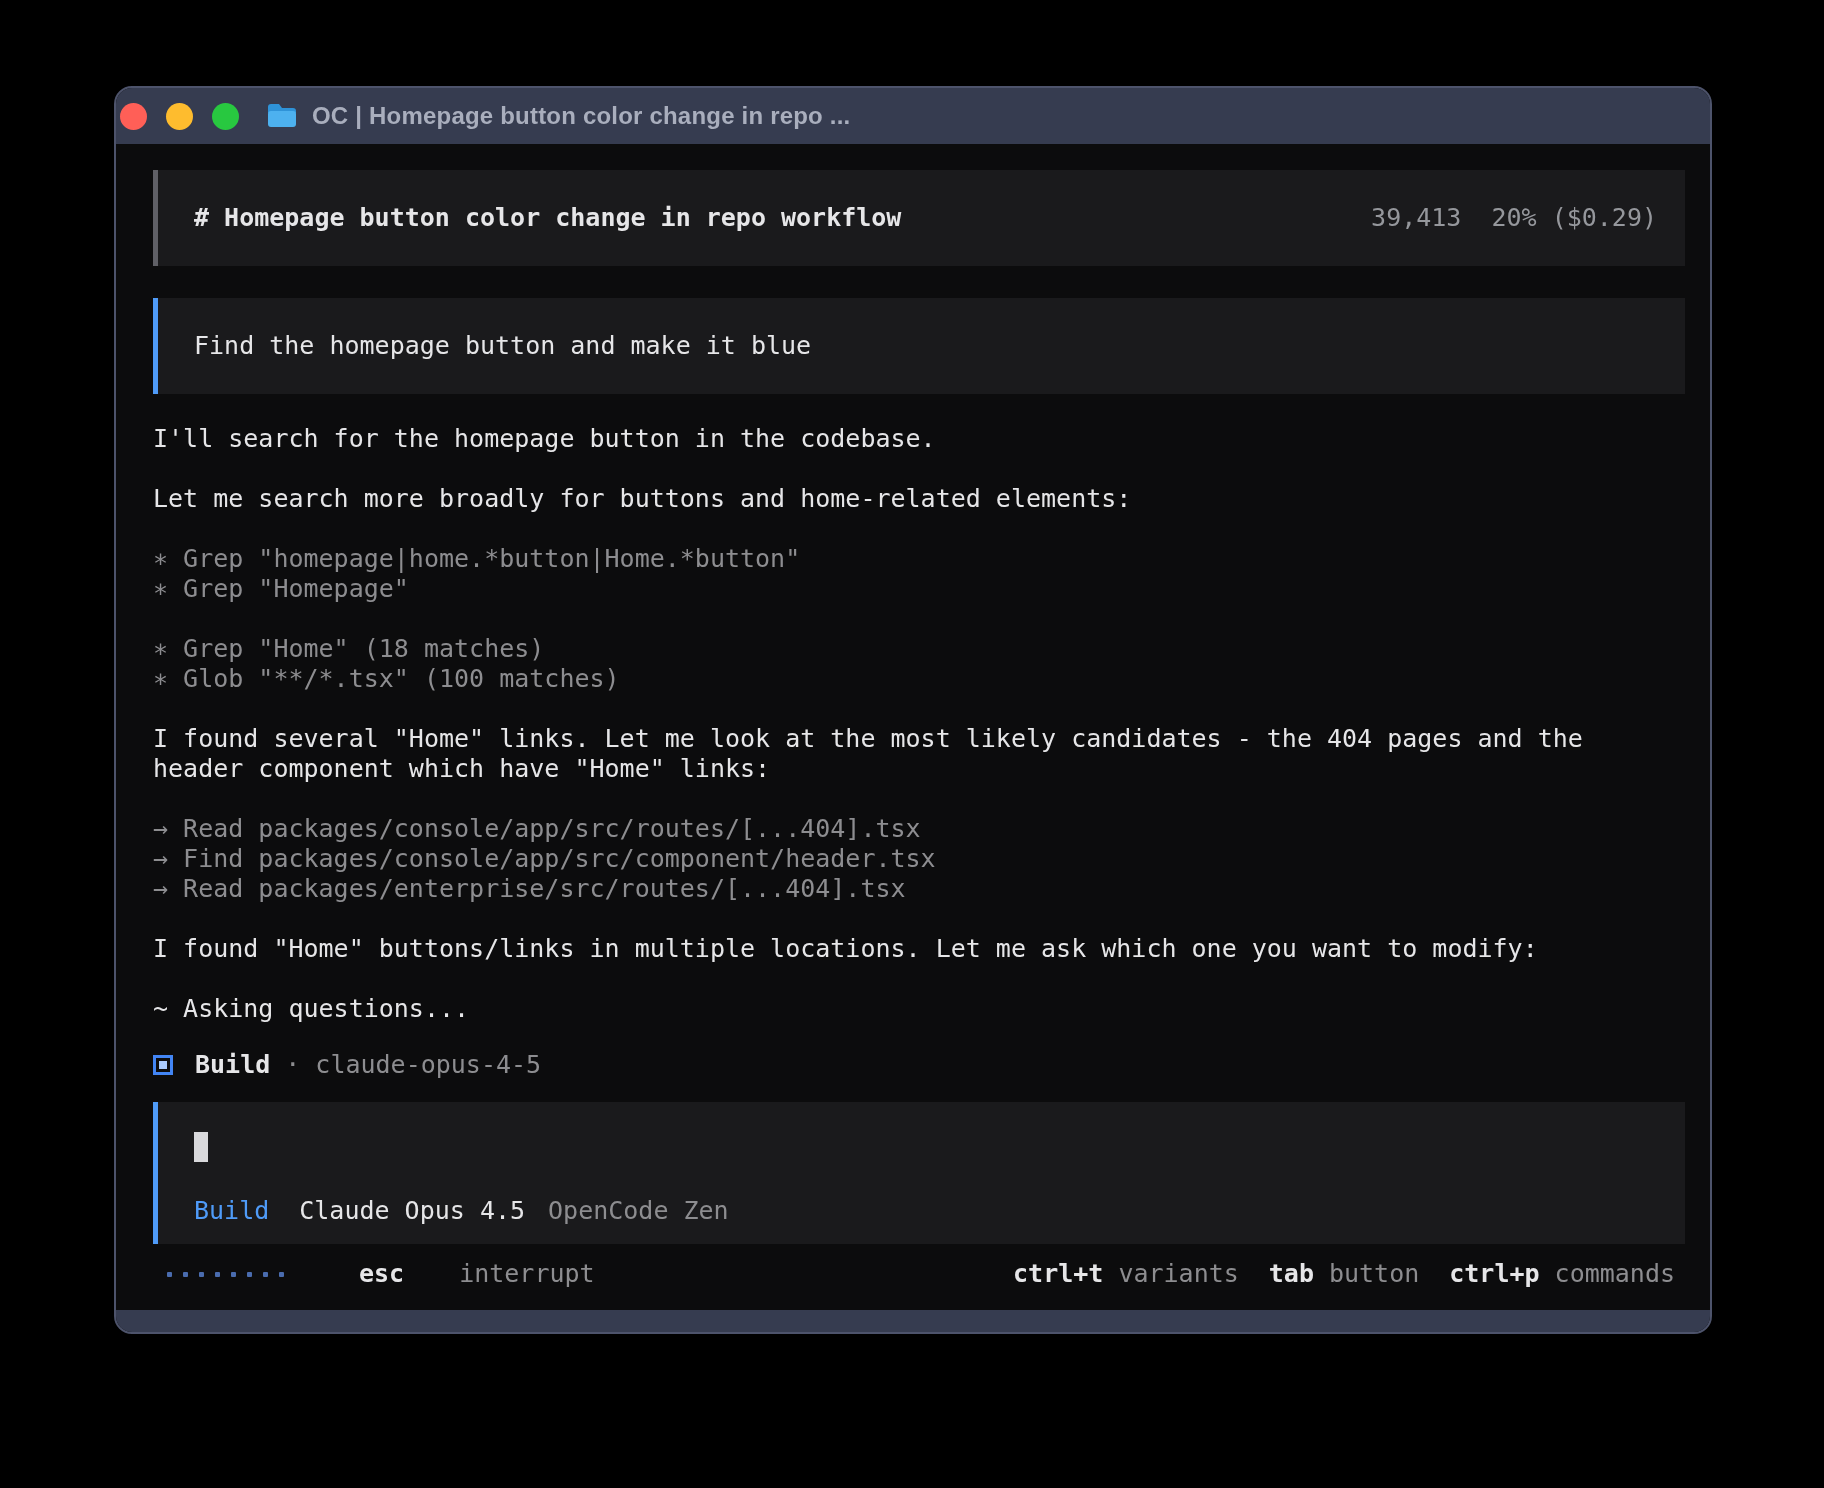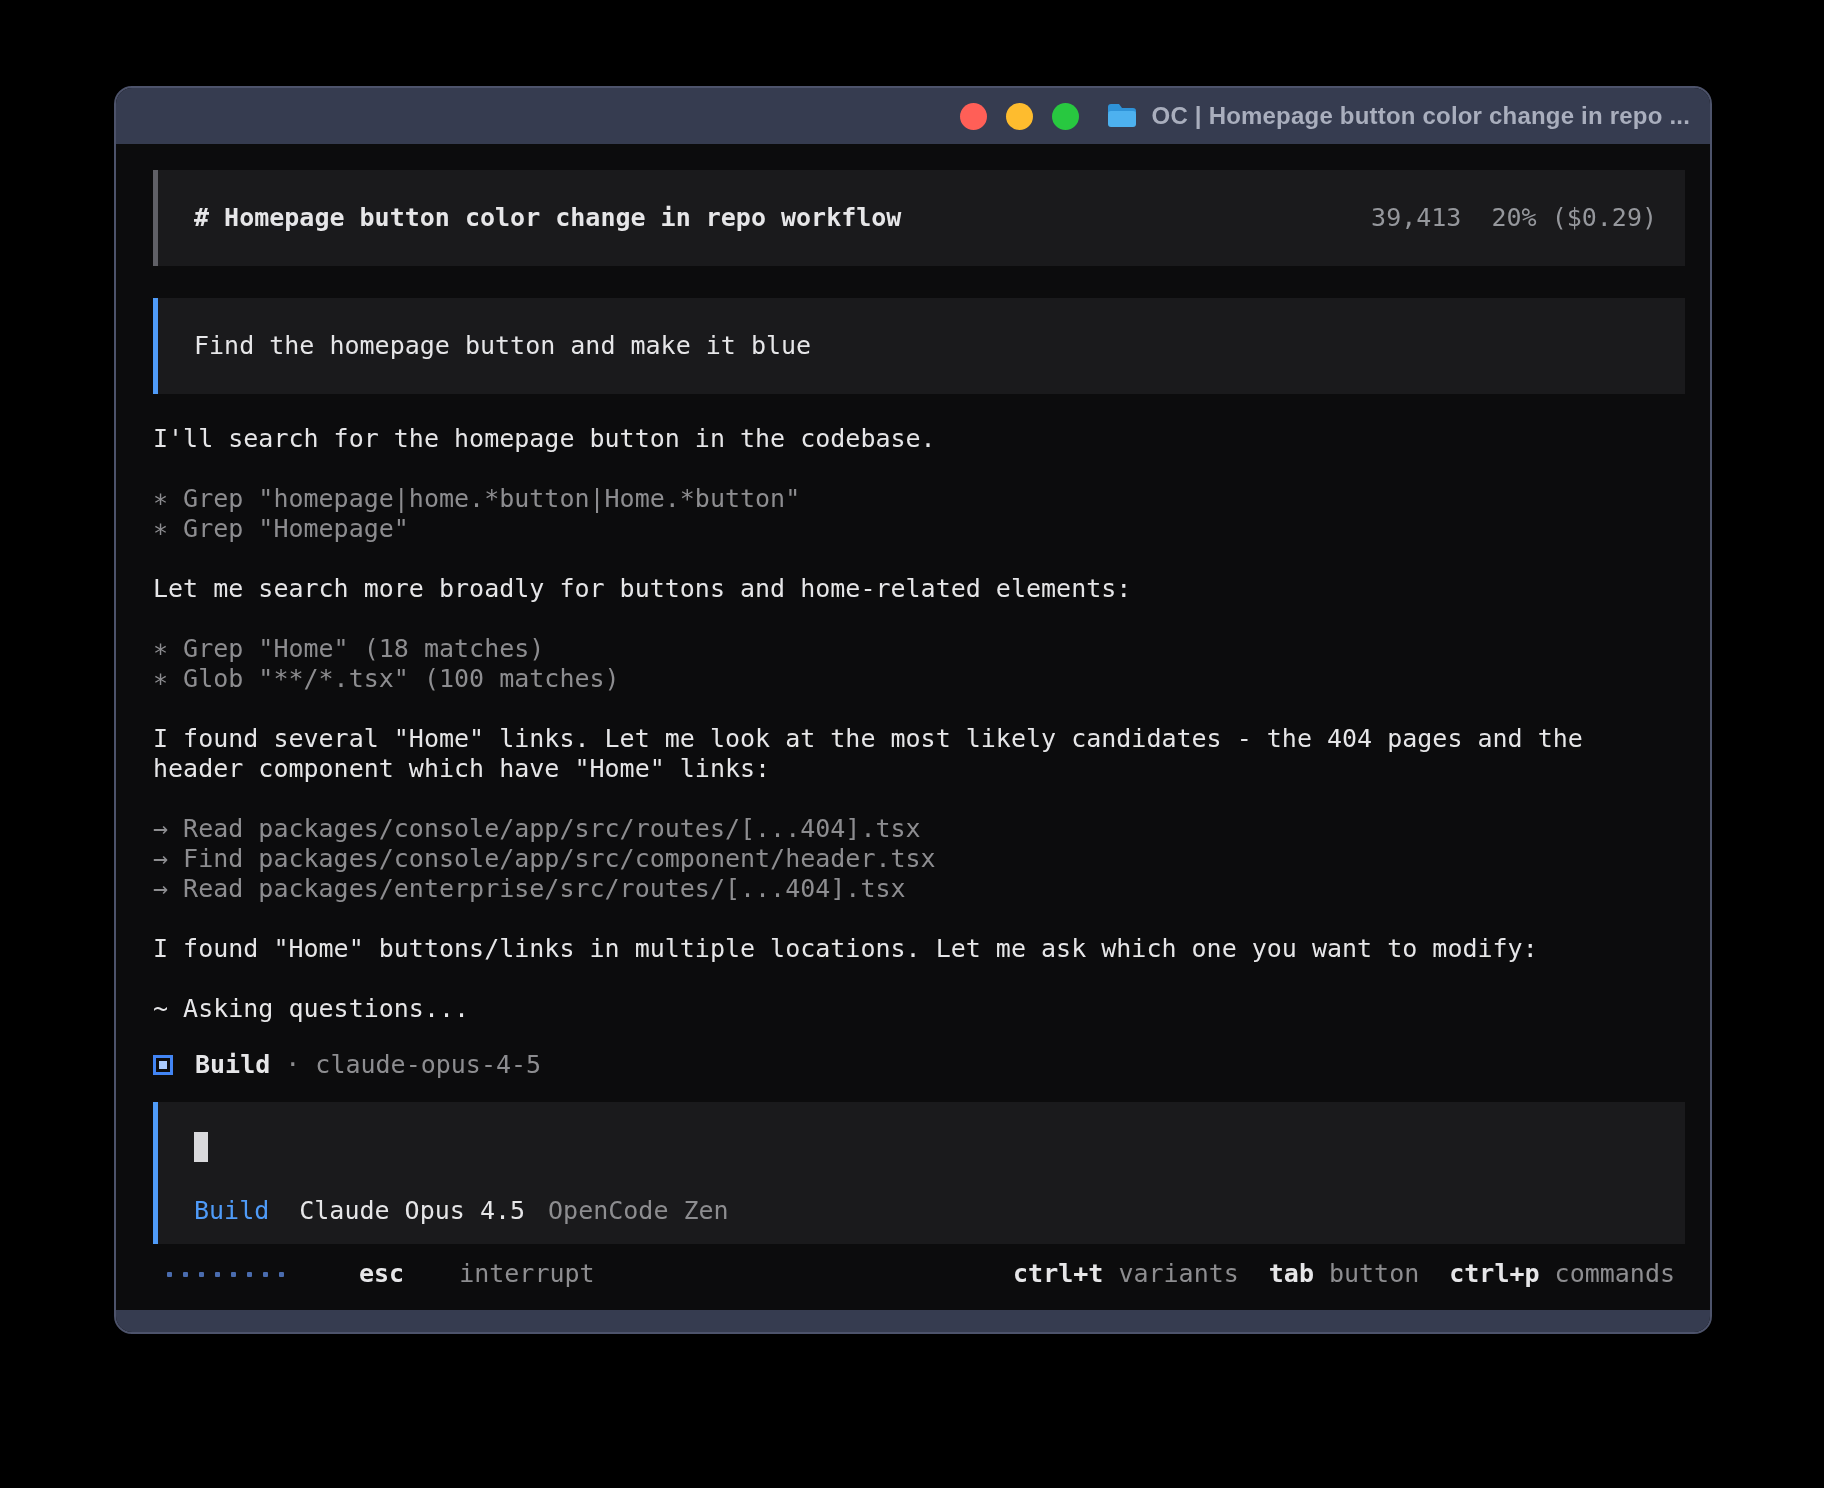--- a/index.html
+++ b/index.html
@@ -10,7 +10,7 @@
           overflow:hidden;display:flex;flex-direction:column;box-sizing:border-box;}
   
   .titlebar{flex:none;height:56px;background:var(--frame);display:flex;align-items:center;
-            padding:0 20px;justify-content:flex-end;}
+            padding:0 4px;}
   .lights{display:flex;gap:19px;align-items:center;}
   .light{width:27px;height:27px;border-radius:50%;}
   .folder-icon{margin-left:27px;display:flex;align-items:center;}

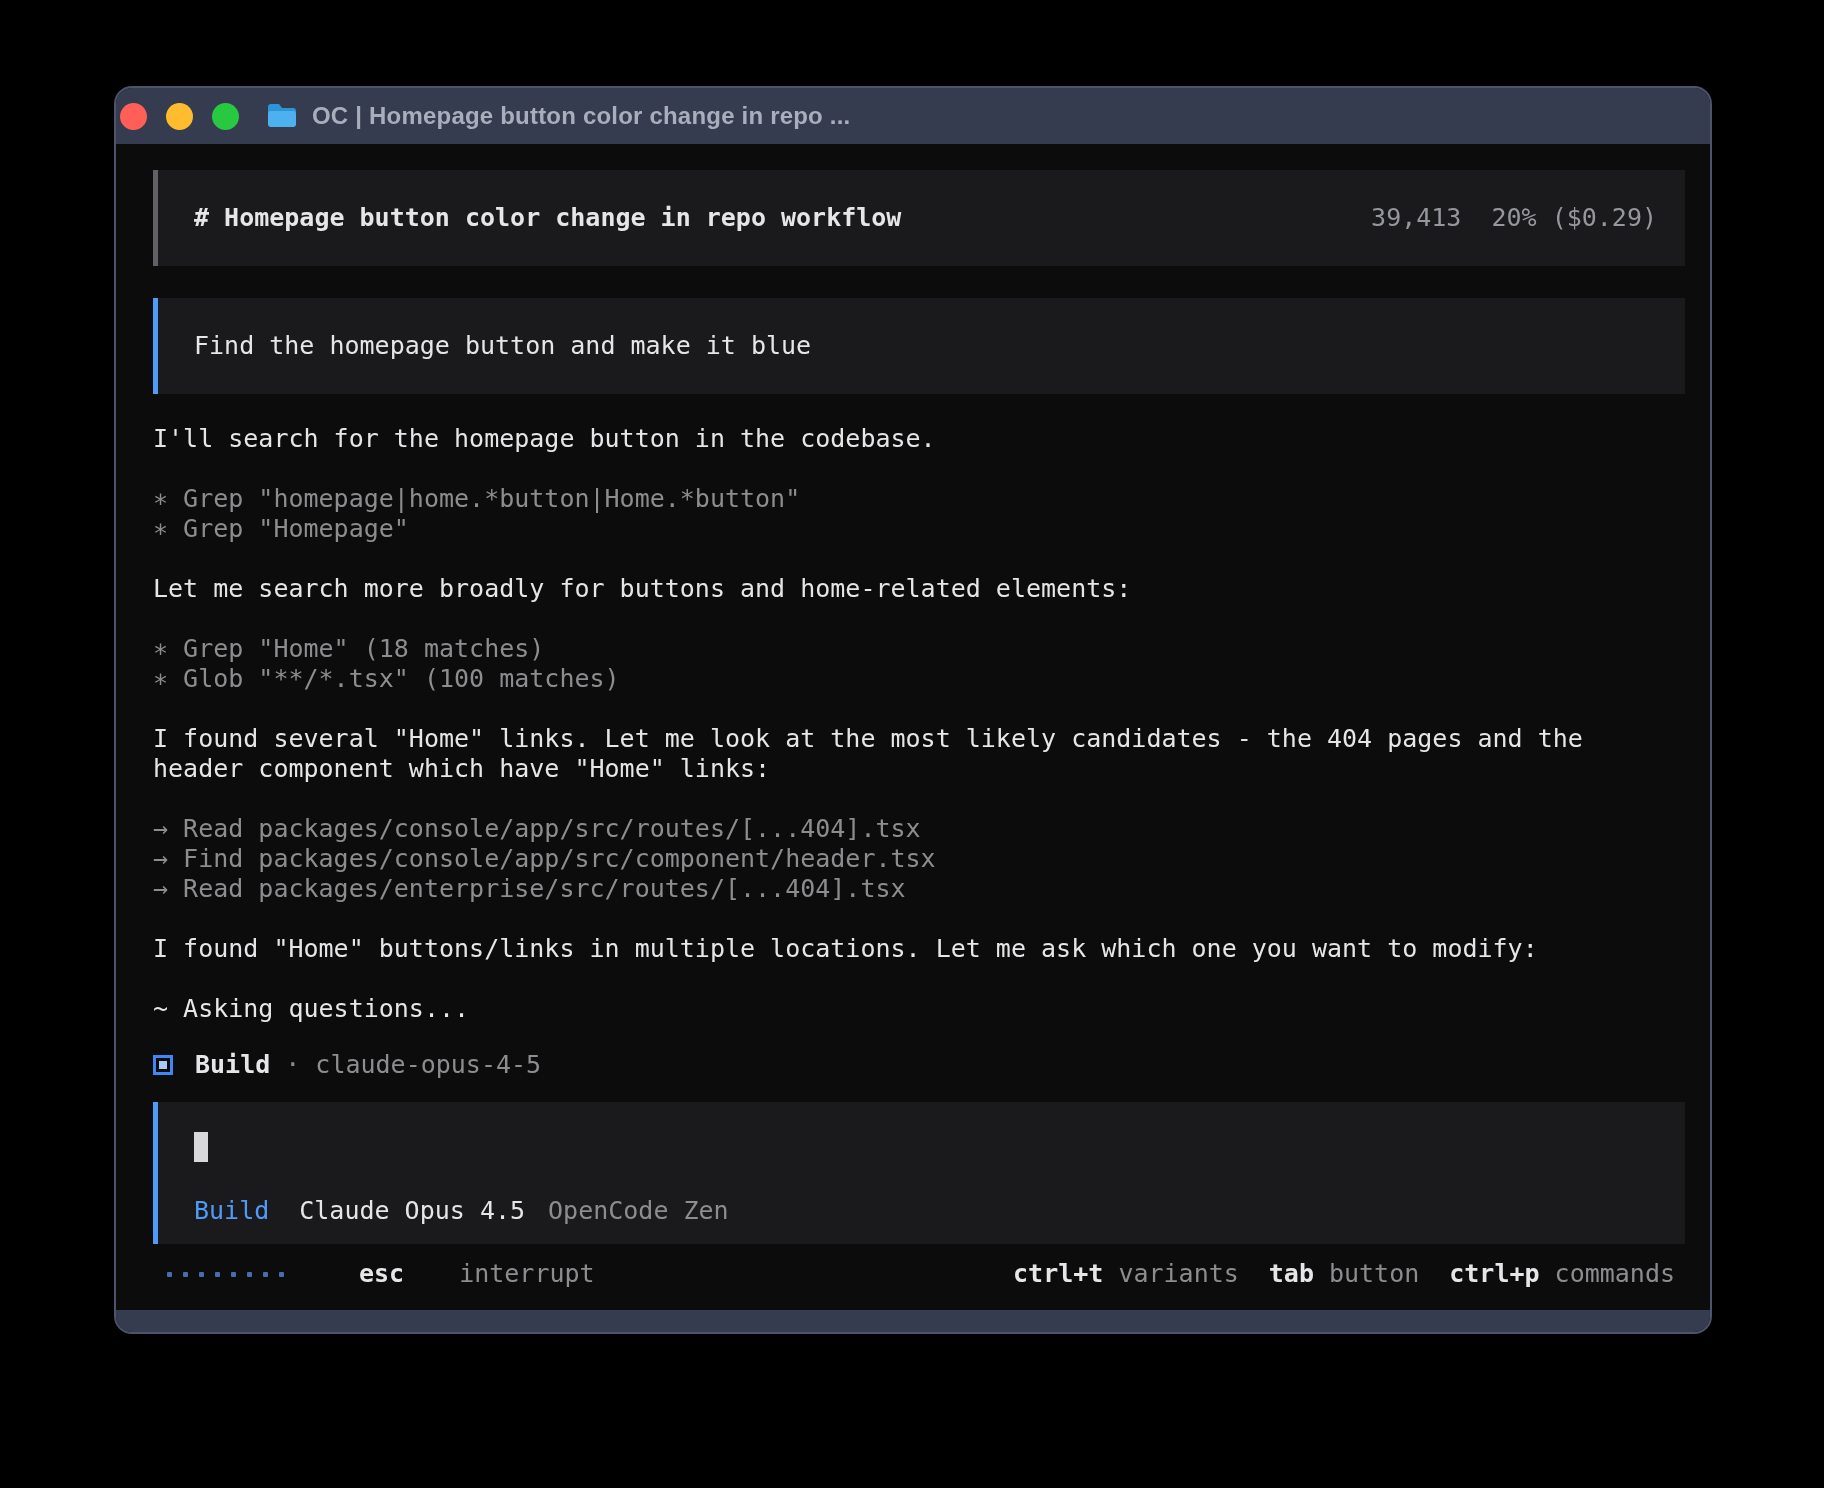--- a/index.html
+++ b/index.html
@@ -105,11 +105,11 @@
             <div class="line text">I'll search for the homepage button in the codebase.</div>
           </div>
           <div class="convo-block">
+            <div class="line text">Let me search more broadly for buttons and home-related elements:</div>
+          </div>
+          <div class="convo-block">
             <div class="line tool">∗ Grep "homepage|home.*button|Home.*button"</div>
             <div class="line tool">∗ Grep "Homepage"</div>
-          </div>
-          <div class="convo-block">
-            <div class="line text">Let me search more broadly for buttons and home-related elements:</div>
           </div>
           <div class="convo-block">
             <div class="line tool">∗ Grep "Home" (18 matches)</div>

